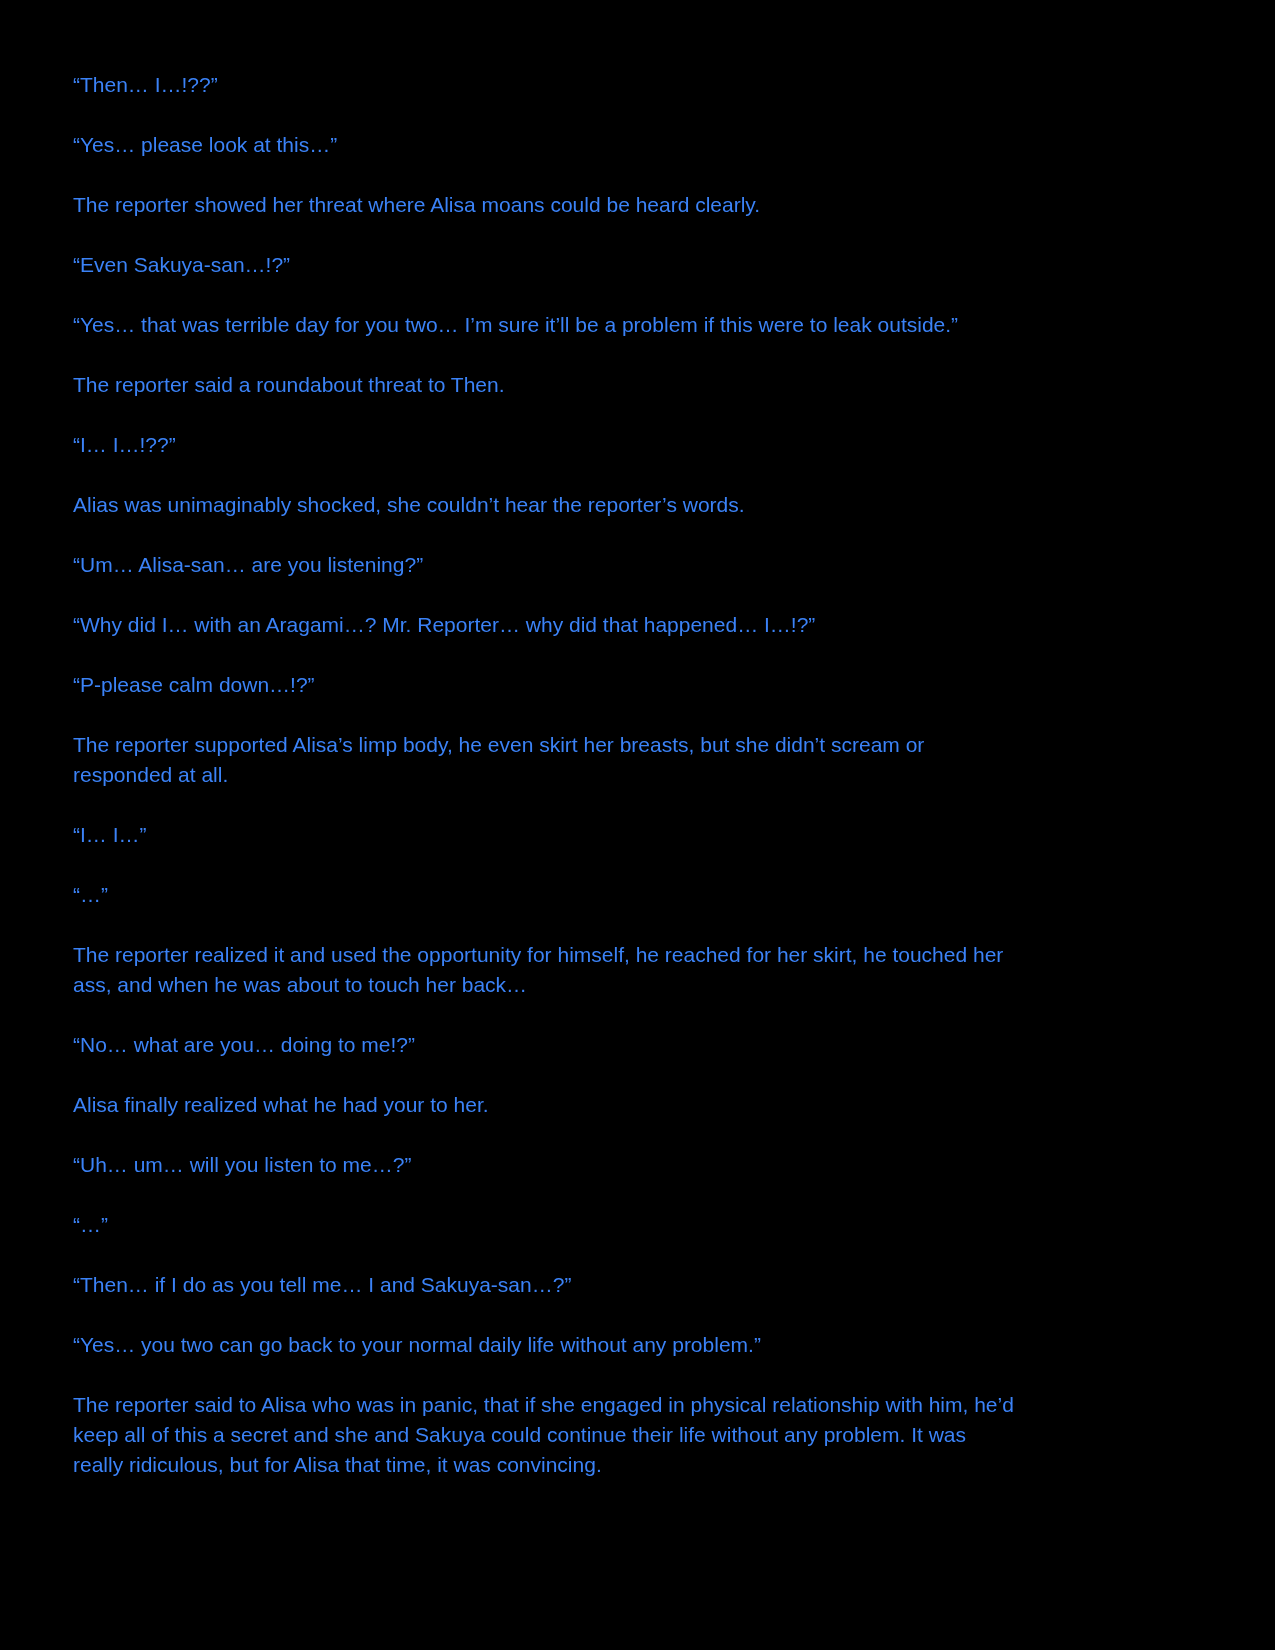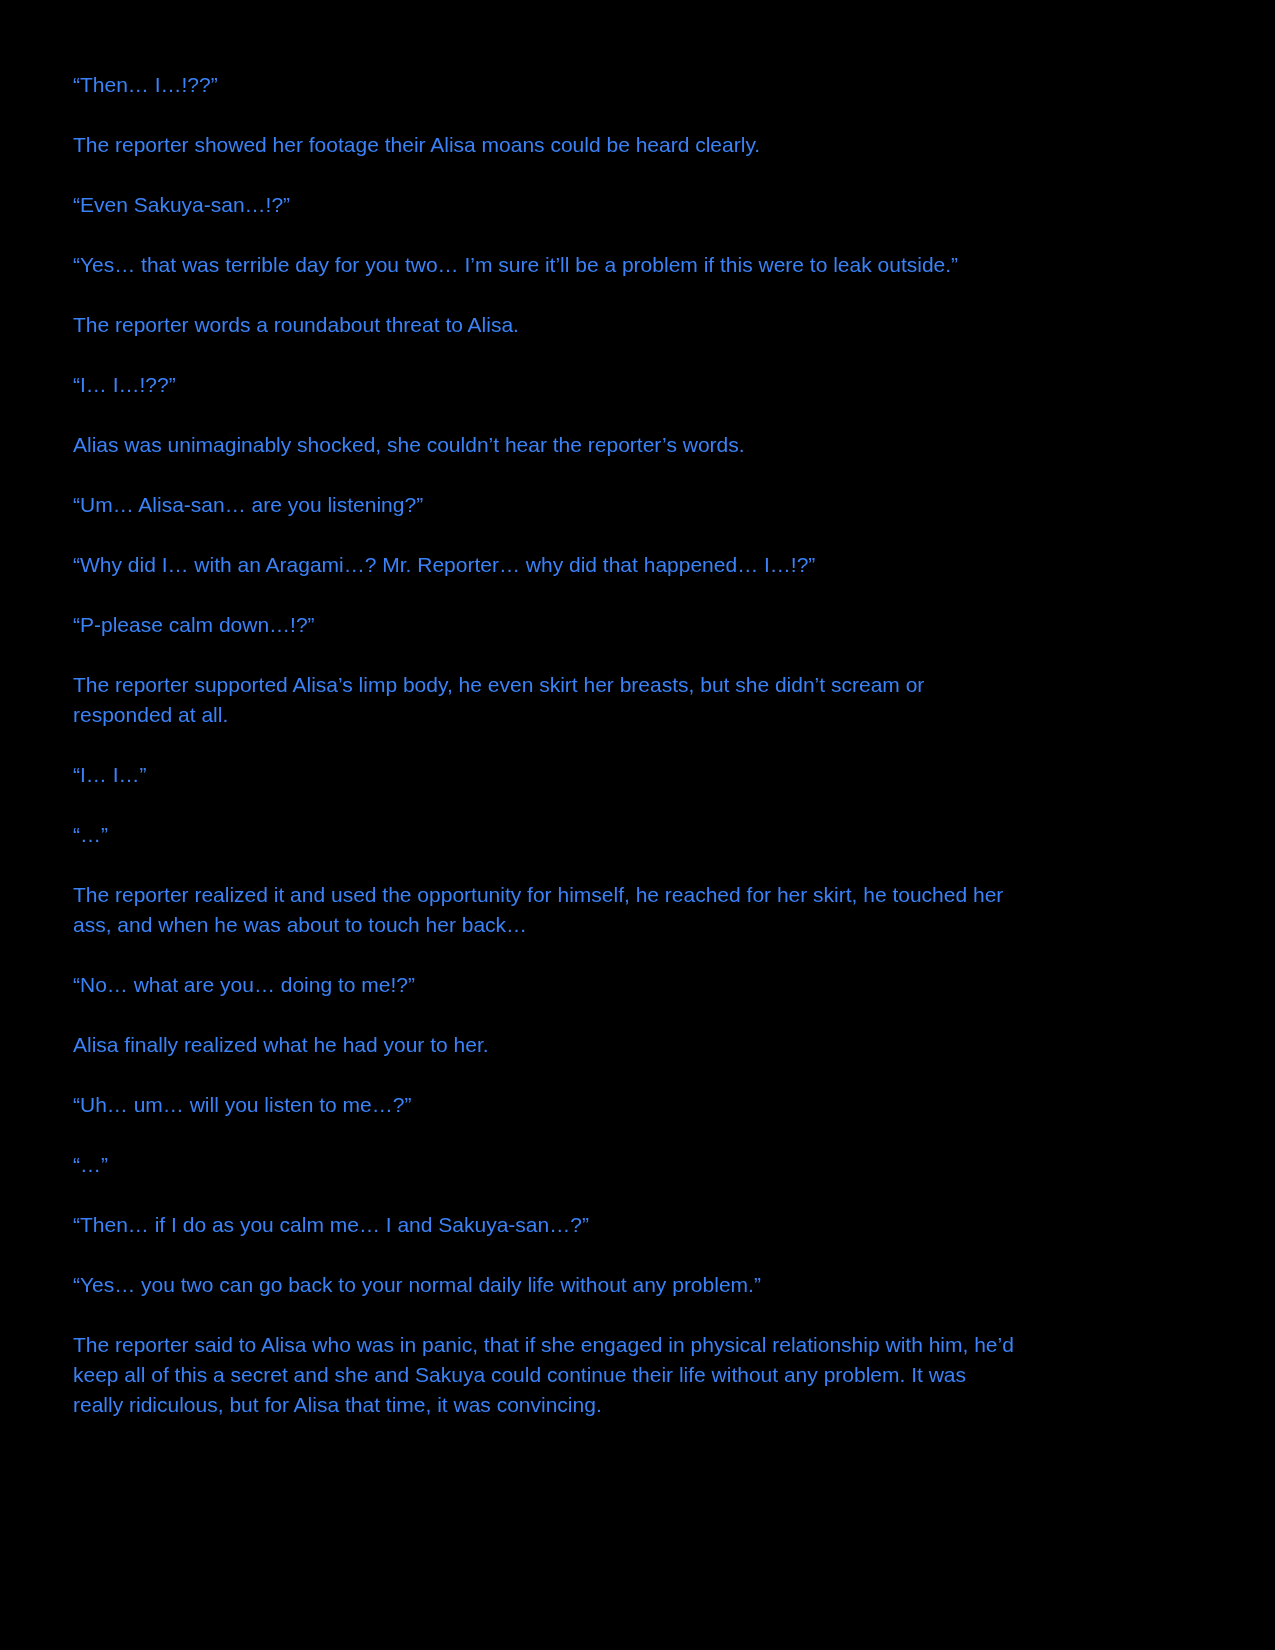--- a/index.html
+++ b/index.html
@@ -33,6 +33,9 @@
 <div class="story-text">
     <div class="paragraph">
       <div class="line">“Then… I…!??”</div>
+    </div>
+    <div class="paragraph">
+      <div class="line">“Yes… please look at this…”</div>
     </div>
     <div class="paragraph">
       <div class="line">The reporter showed her footage their Alisa moans could be heard clearly.</div>

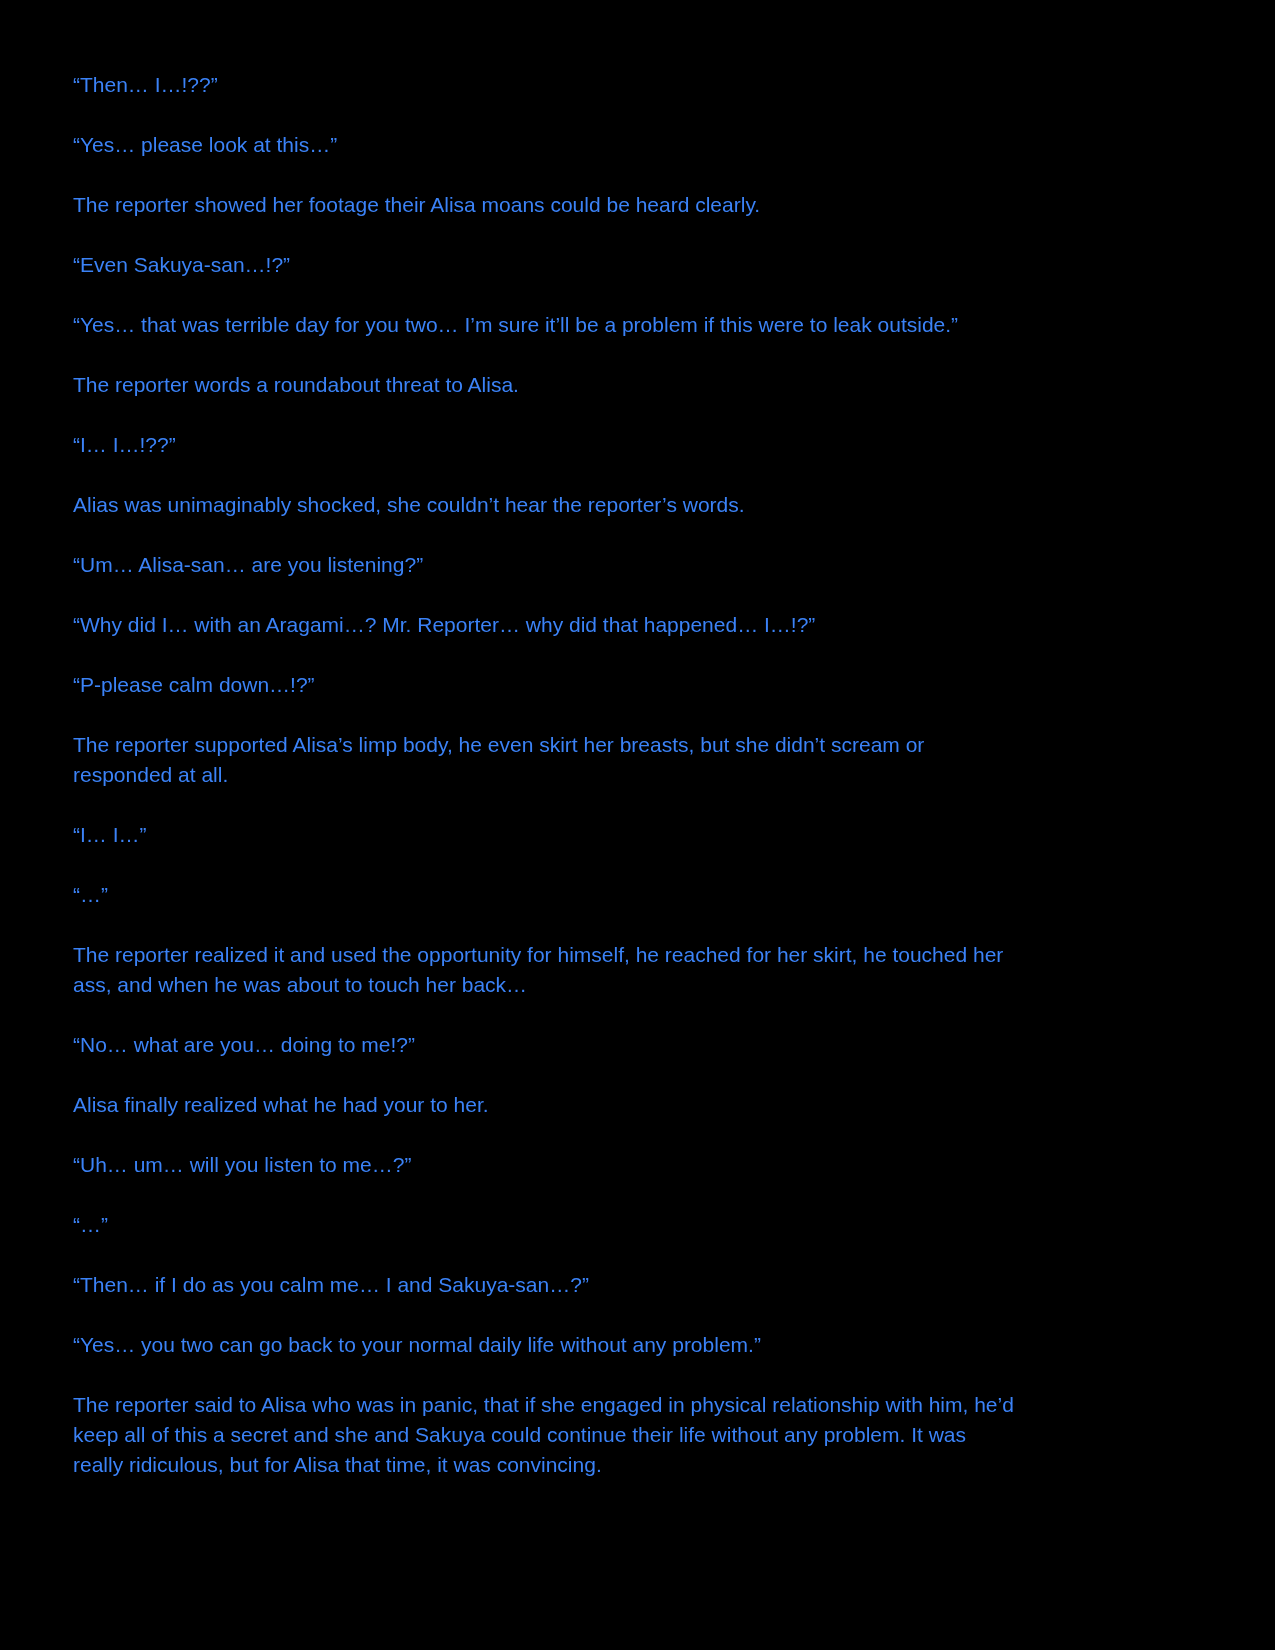--- a/index.html
+++ b/index.html
@@ -38,7 +38,7 @@
       <div class="line">“Yes… please look at this…”</div>
     </div>
     <div class="paragraph">
-      <div class="line">The reporter showed her footage their Alisa moans could be heard clearly.</div>
+      <div class="line">The reporter showed her threat where Alisa moans could be heard clearly.</div>
     </div>
     <div class="paragraph">
       <div class="line">“Even Sakuya-san…!?”</div>

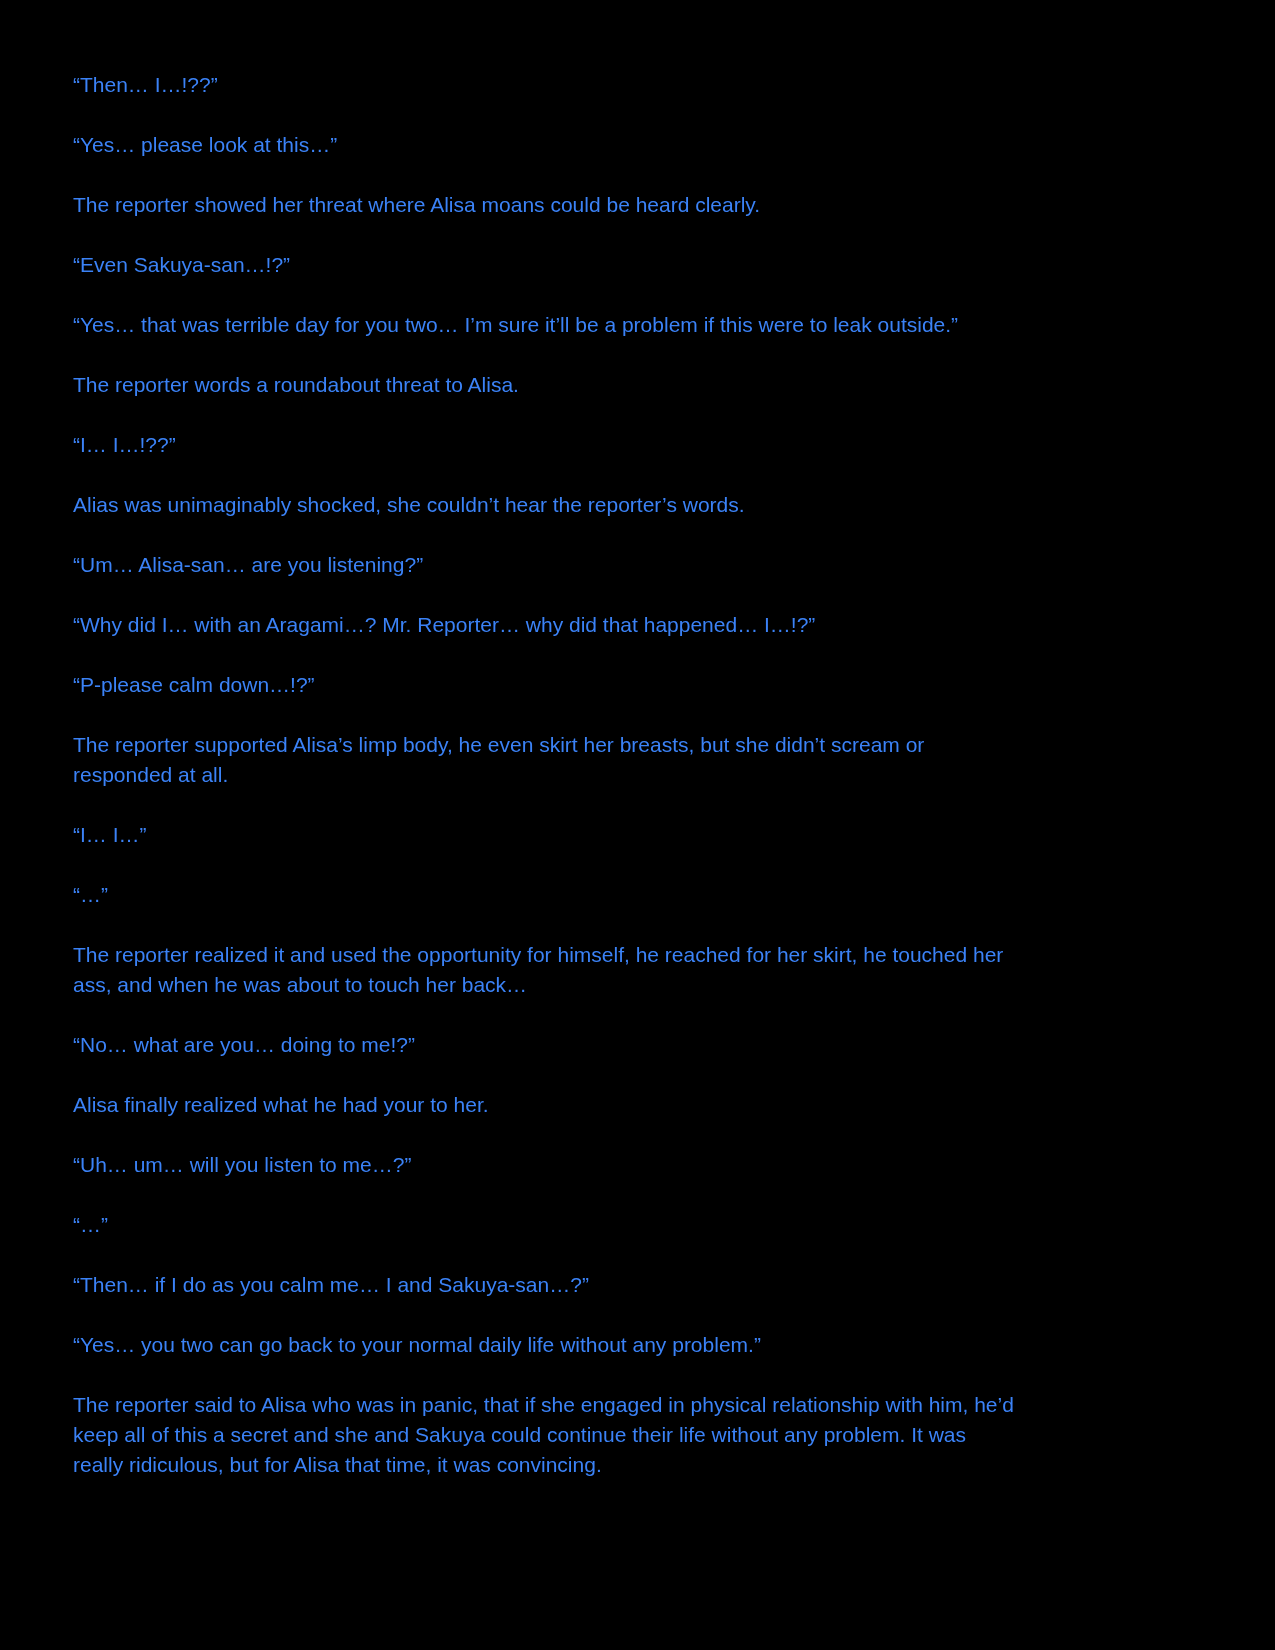--- a/index.html
+++ b/index.html
@@ -47,7 +47,7 @@
       <div class="line">“Yes… that was terrible day for you two… I’m sure it’ll be a problem if this were to leak outside.”</div>
     </div>
     <div class="paragraph">
-      <div class="line">The reporter words a roundabout threat to Alisa.</div>
+      <div class="line">The reporter said a roundabout threat to Then.</div>
     </div>
     <div class="paragraph">
       <div class="line">“I… I…!??”</div>

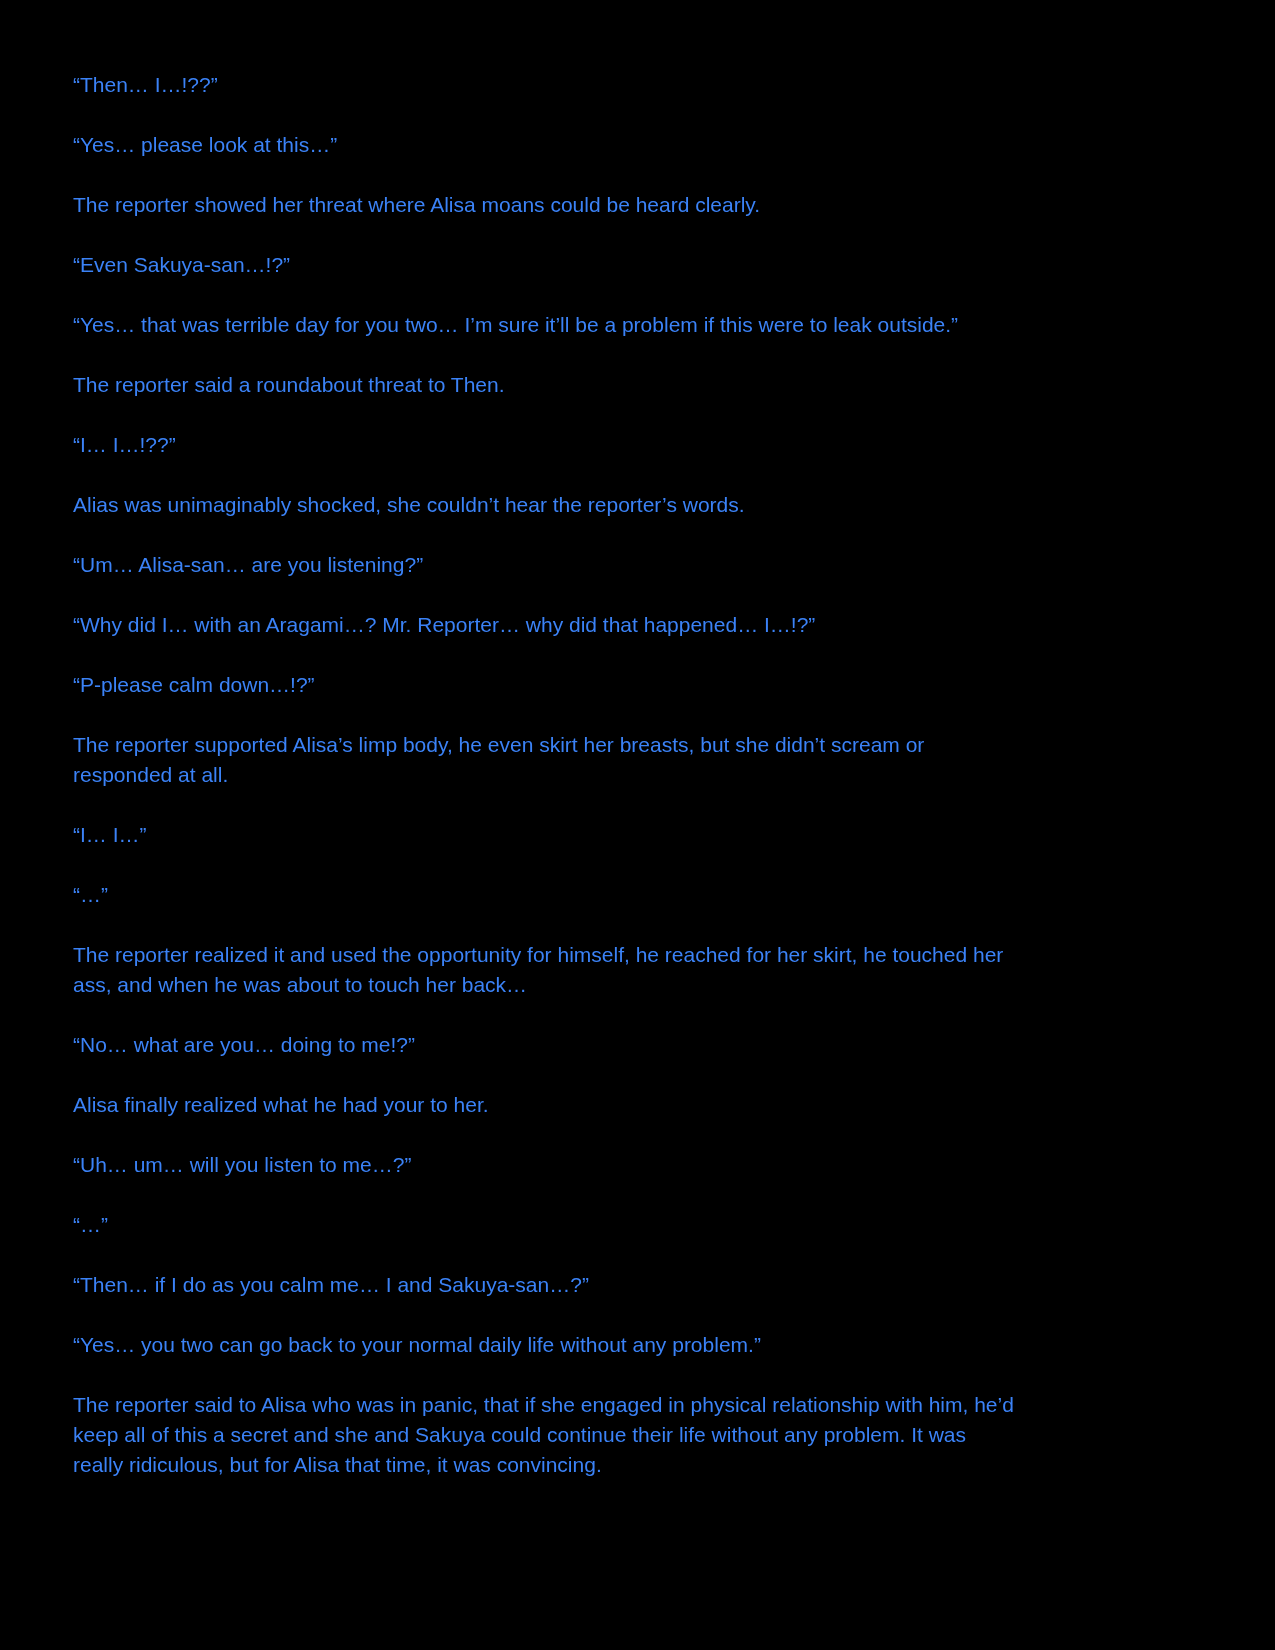--- a/index.html
+++ b/index.html
@@ -91,7 +91,7 @@
       <div class="line">“…”</div>
     </div>
     <div class="paragraph">
-      <div class="line">“Then… if I do as you calm me… I and Sakuya-san…?”</div>
+      <div class="line">“Then… if I do as you tell me… I and Sakuya-san…?”</div>
     </div>
     <div class="paragraph">
       <div class="line">“Yes… you two can go back to your normal daily life without any problem.”</div>

